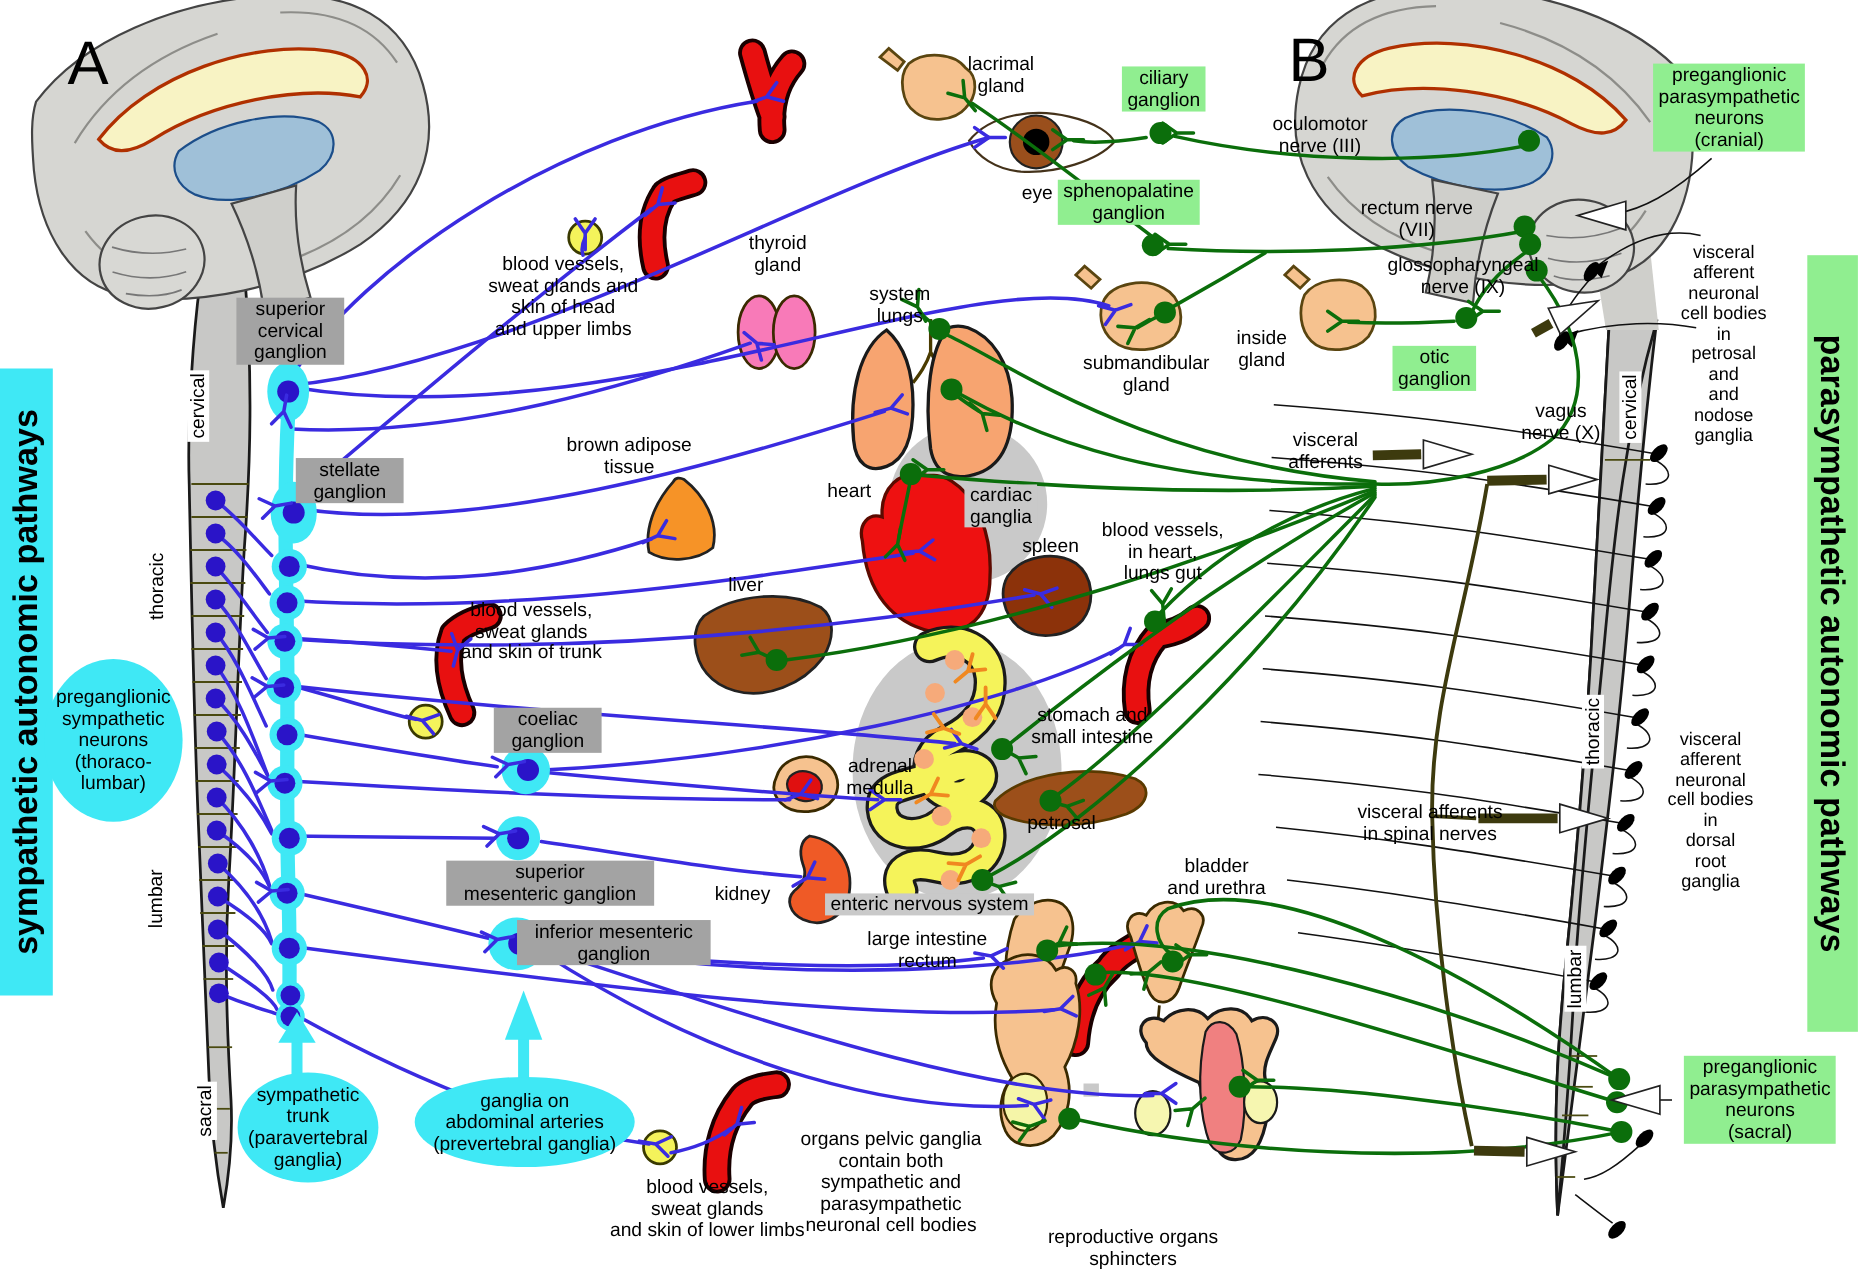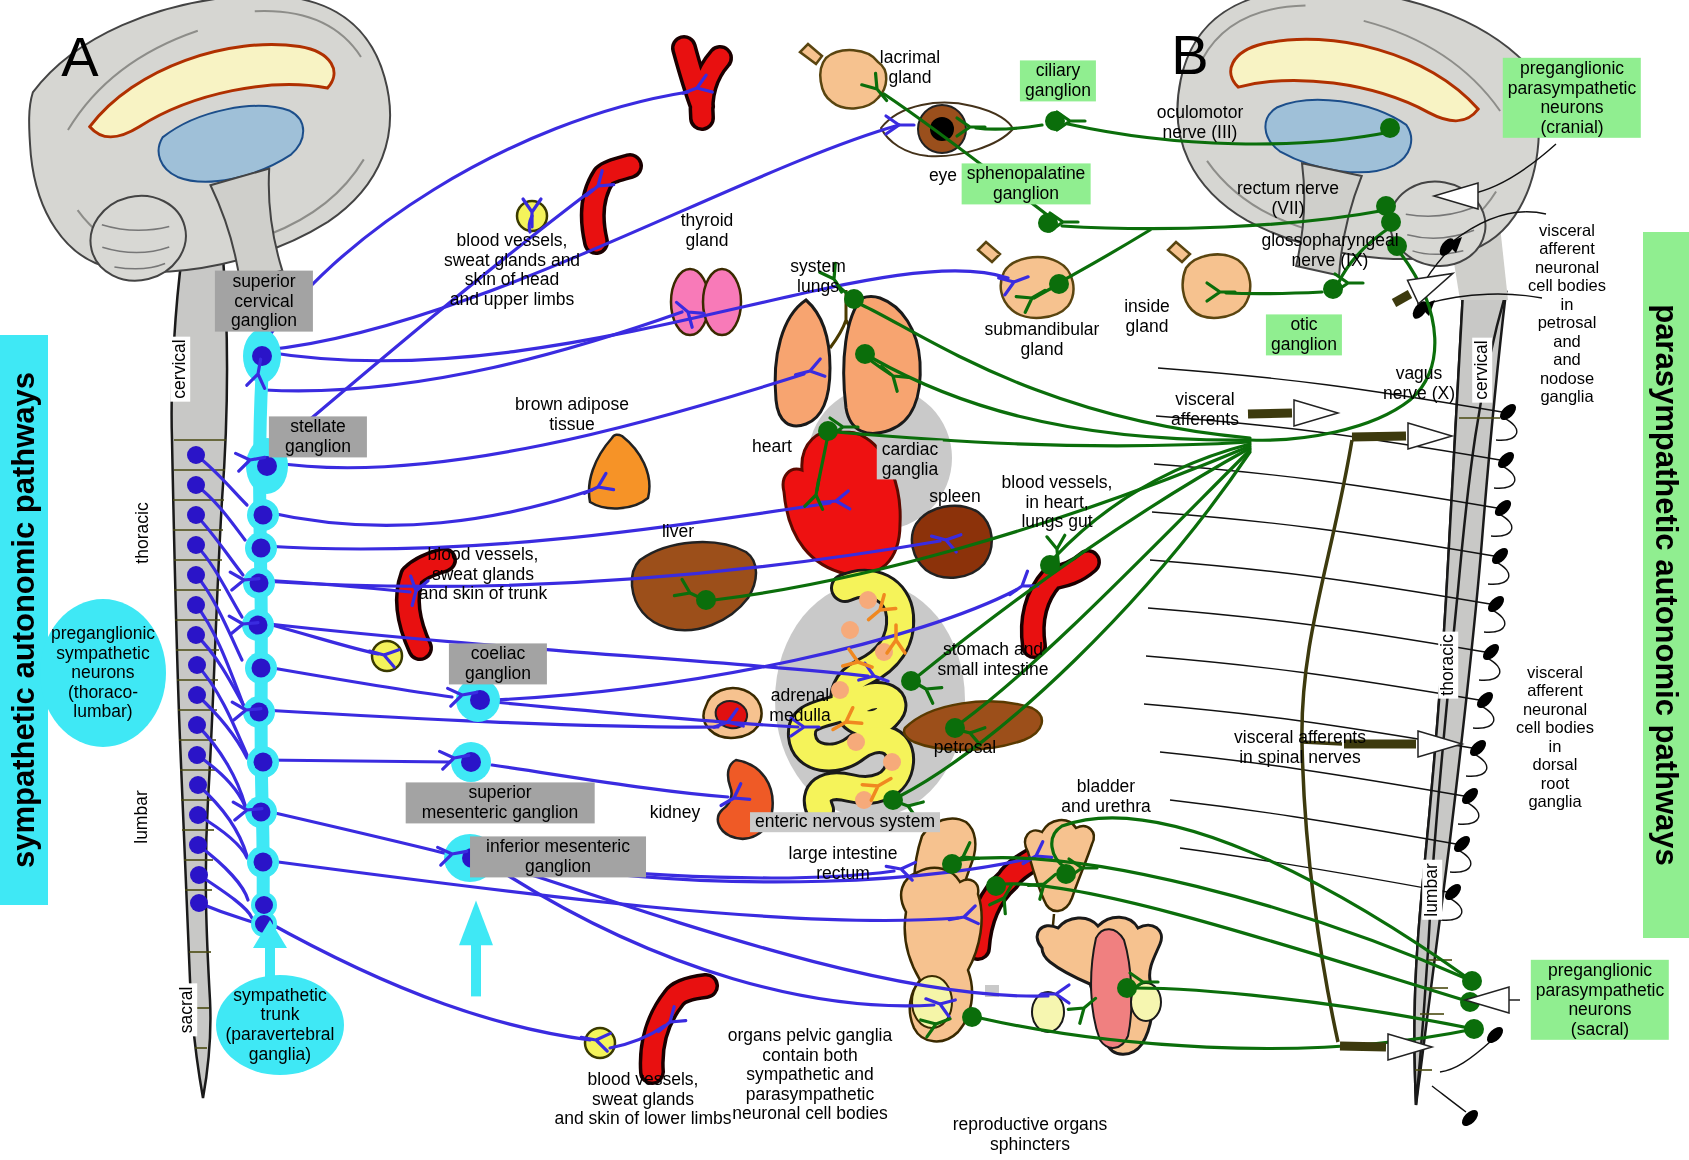--- a/index.html
+++ b/index.html
@@ -602,6 +602,9 @@
 trunk
 (paravertebral
 ganglia)</div>
+<div class="lbl oval" style="left:477px;top:1020px;width:200px;height:82px;transform:translate(-50%,-50%)">ganglia on
+abdominal arteries
+(prevertebral ganglia)</div>
 <div class="lbl" style="left:810px;top:1075px">organs pelvic ganglia
 contain both
 sympathetic and

